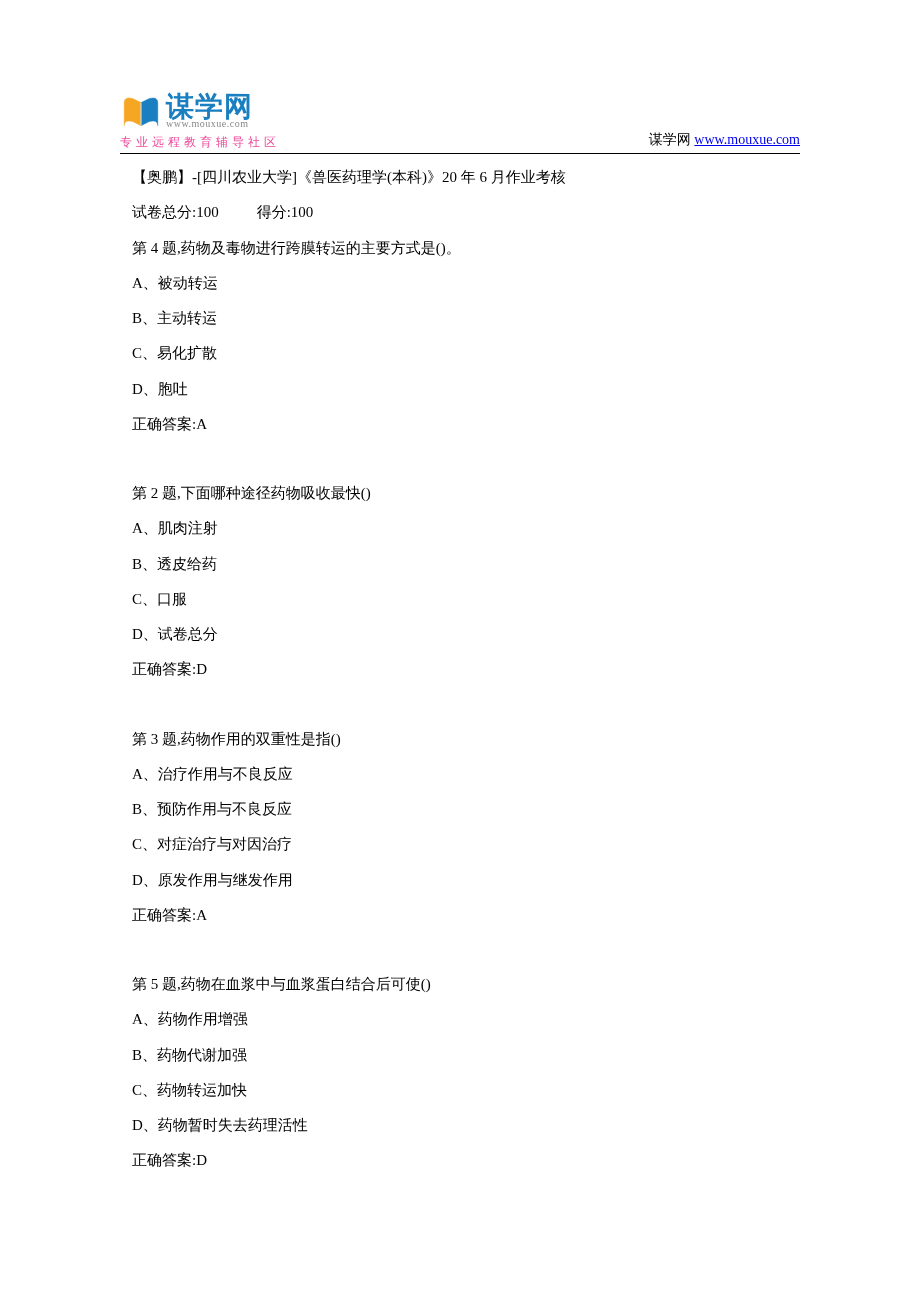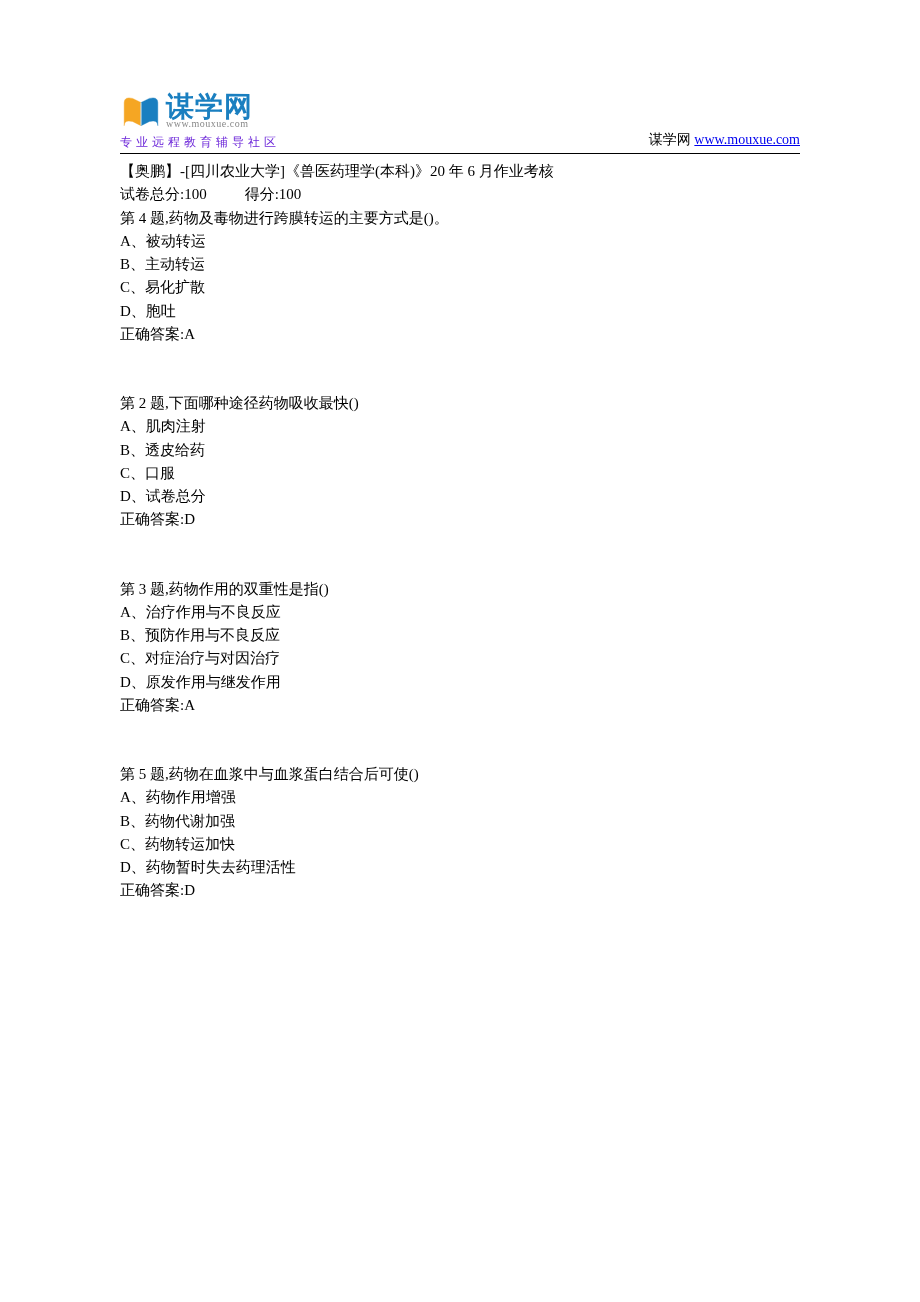--- a/index.html
+++ b/index.html
@@ -52,7 +52,7 @@
   .logo-tagline {
     font-family: "SimHei", sans-serif;
     font-size: 12px;
-    color: #6d28d9;
+    color: #ec4899;
     letter-spacing: 4px;
     margin-top: 2px;
   }

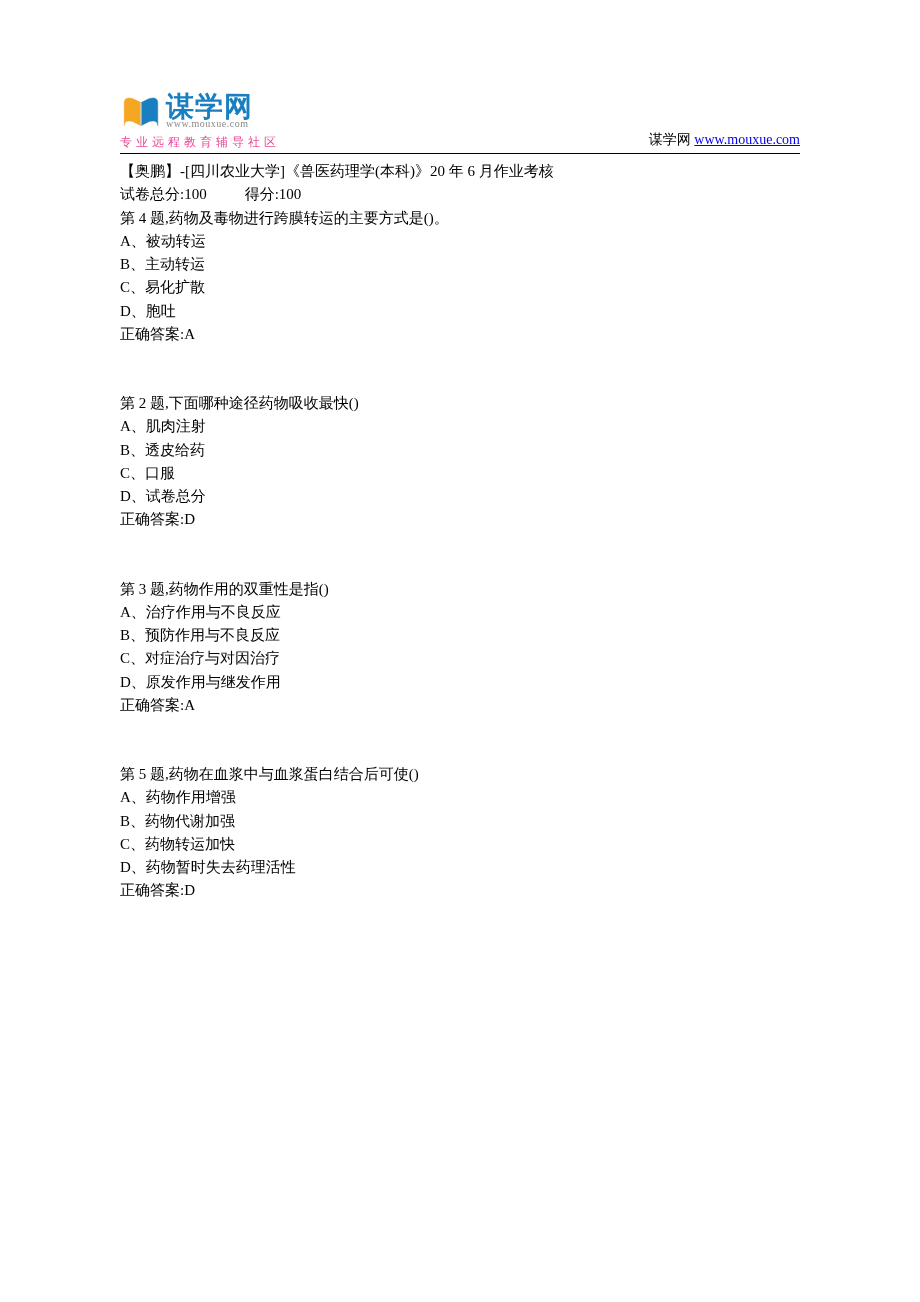--- a/index.html
+++ b/index.html
@@ -74,7 +74,7 @@
     line-height: 1.55;
   }
   .content p {
-    margin: 0;
+    margin: 12px;
   }
   .question-block {
     margin-bottom: 46px;

